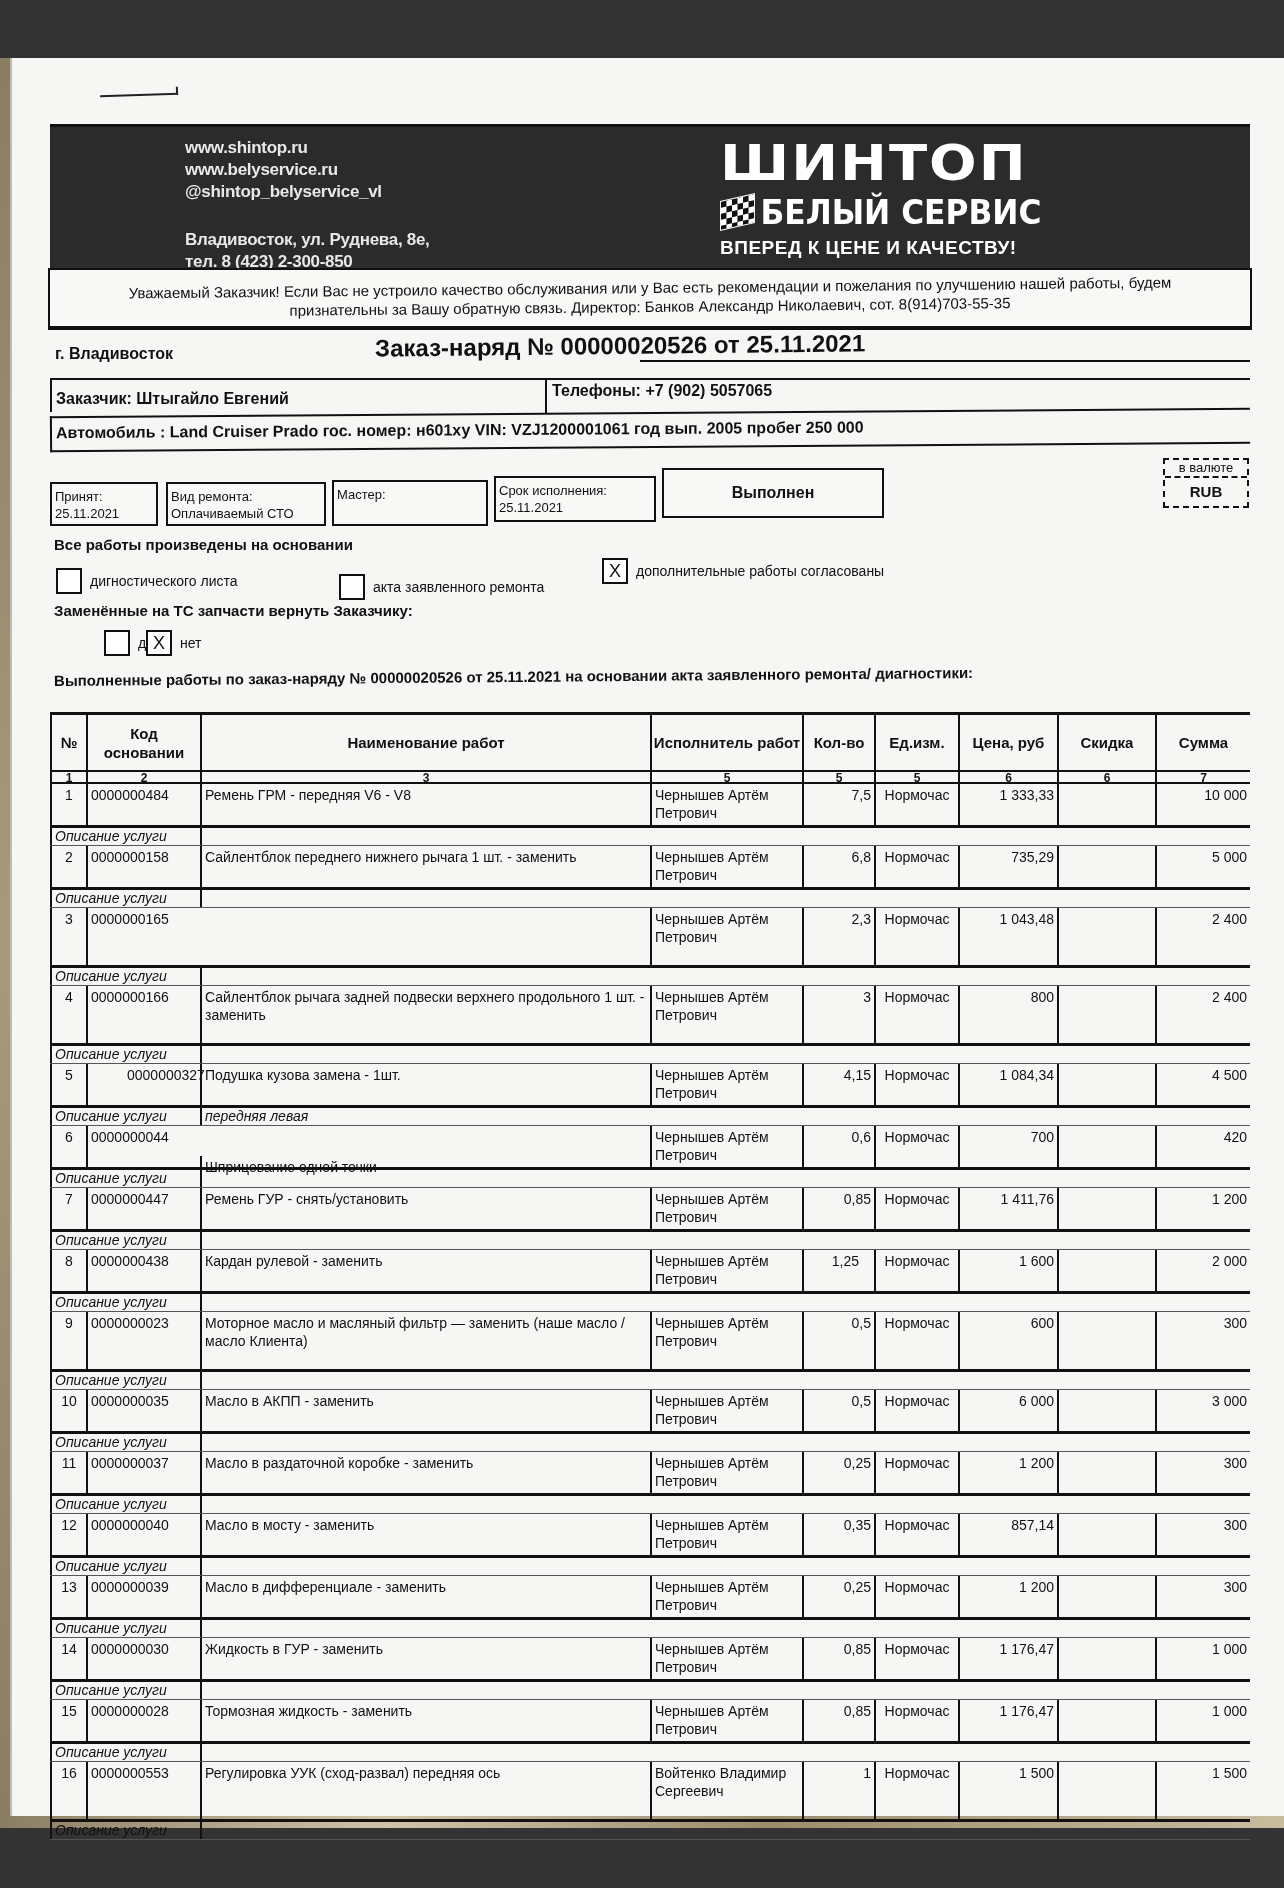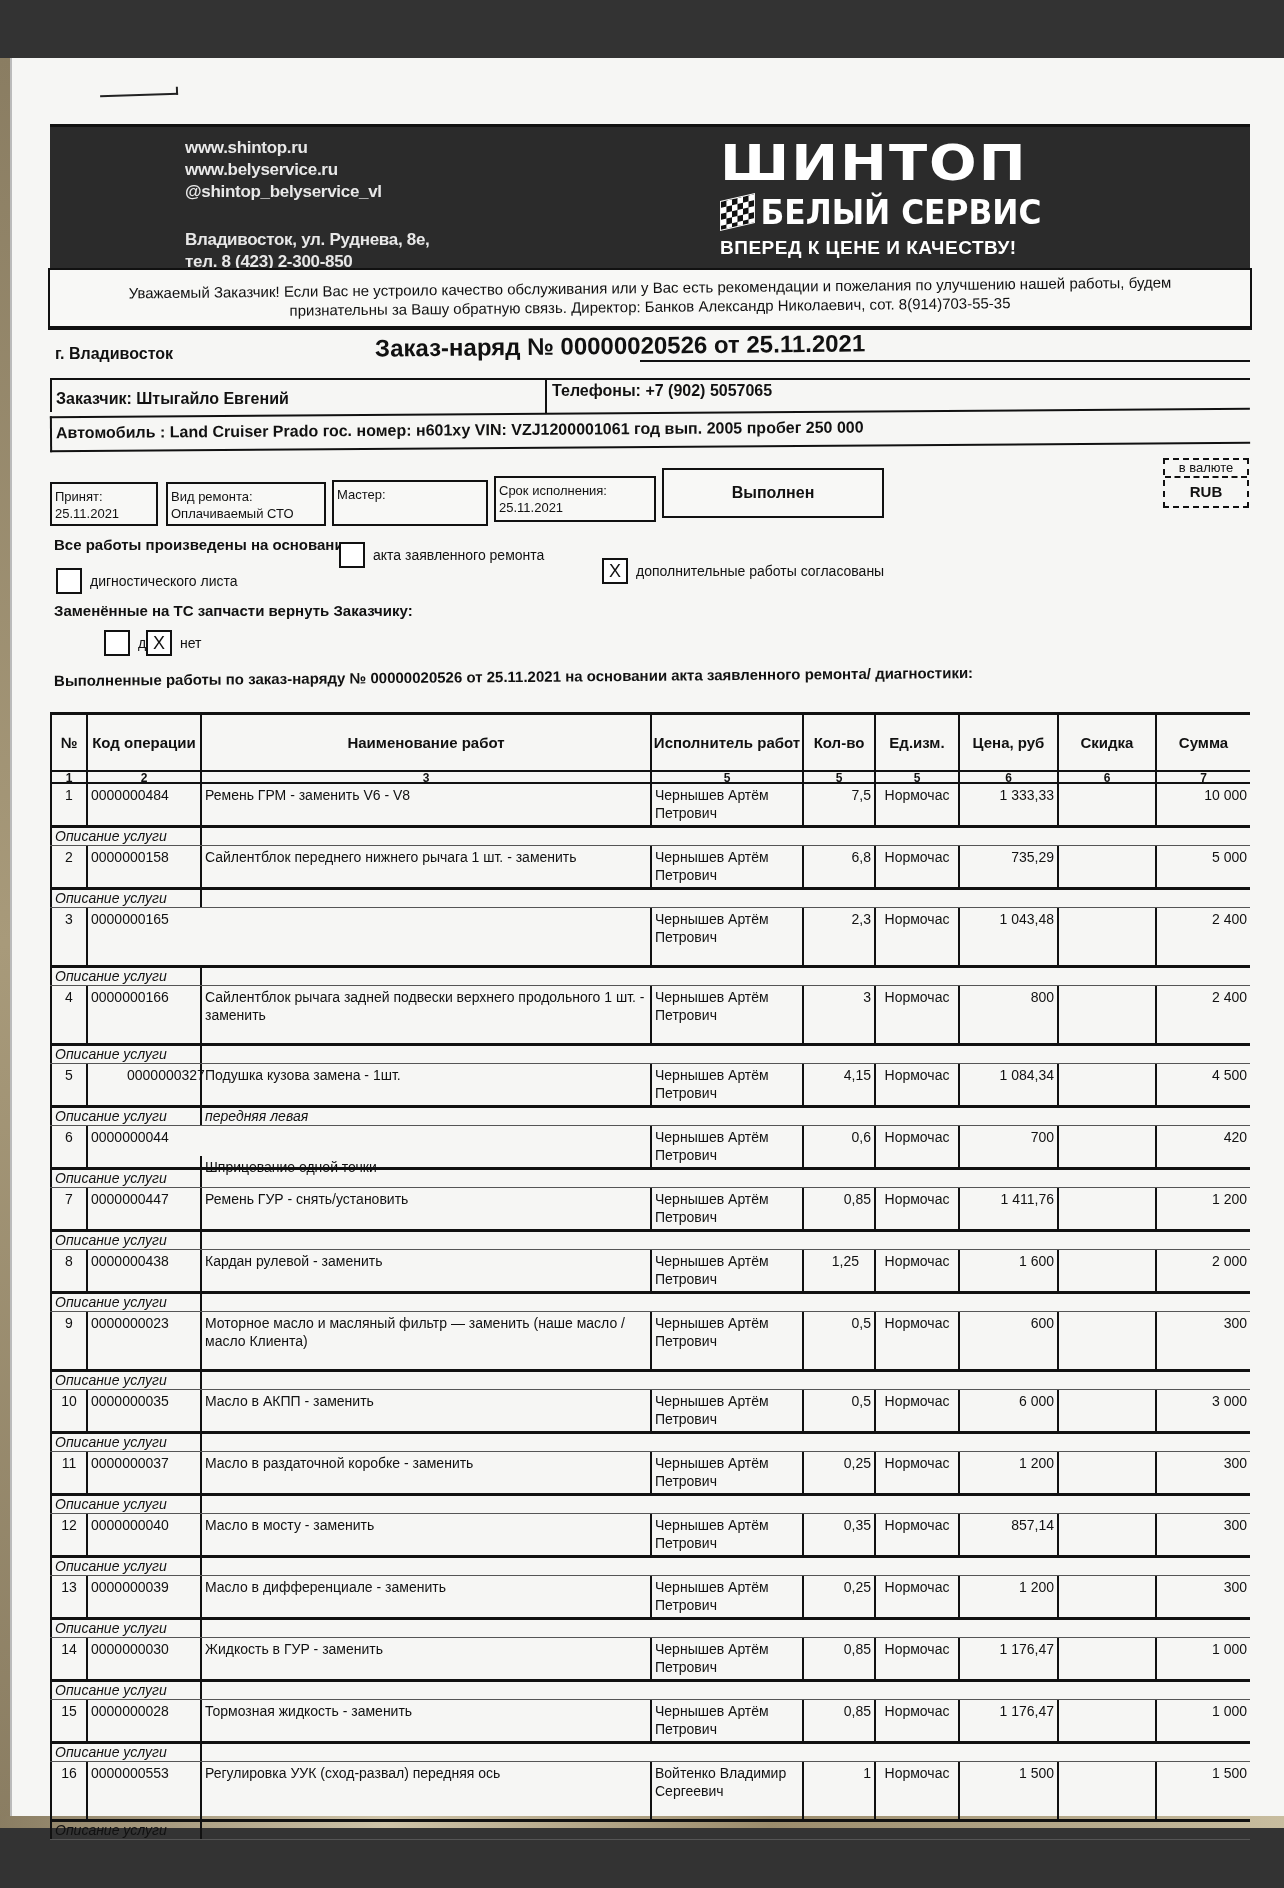--- a/index.html
+++ b/index.html
@@ -161,7 +161,7 @@
   <span class="sq"></span>
   <span>дигностического листа</span>
 </div>
-<div class="chk" style="left:330px; top:542px;padding-left:9px;">
+<div class="chk" style="left:330px; top:574px;padding-left:9px;">
   <span class="sq"></span>
   <span>акта заявленного ремонта</span>
 </div>

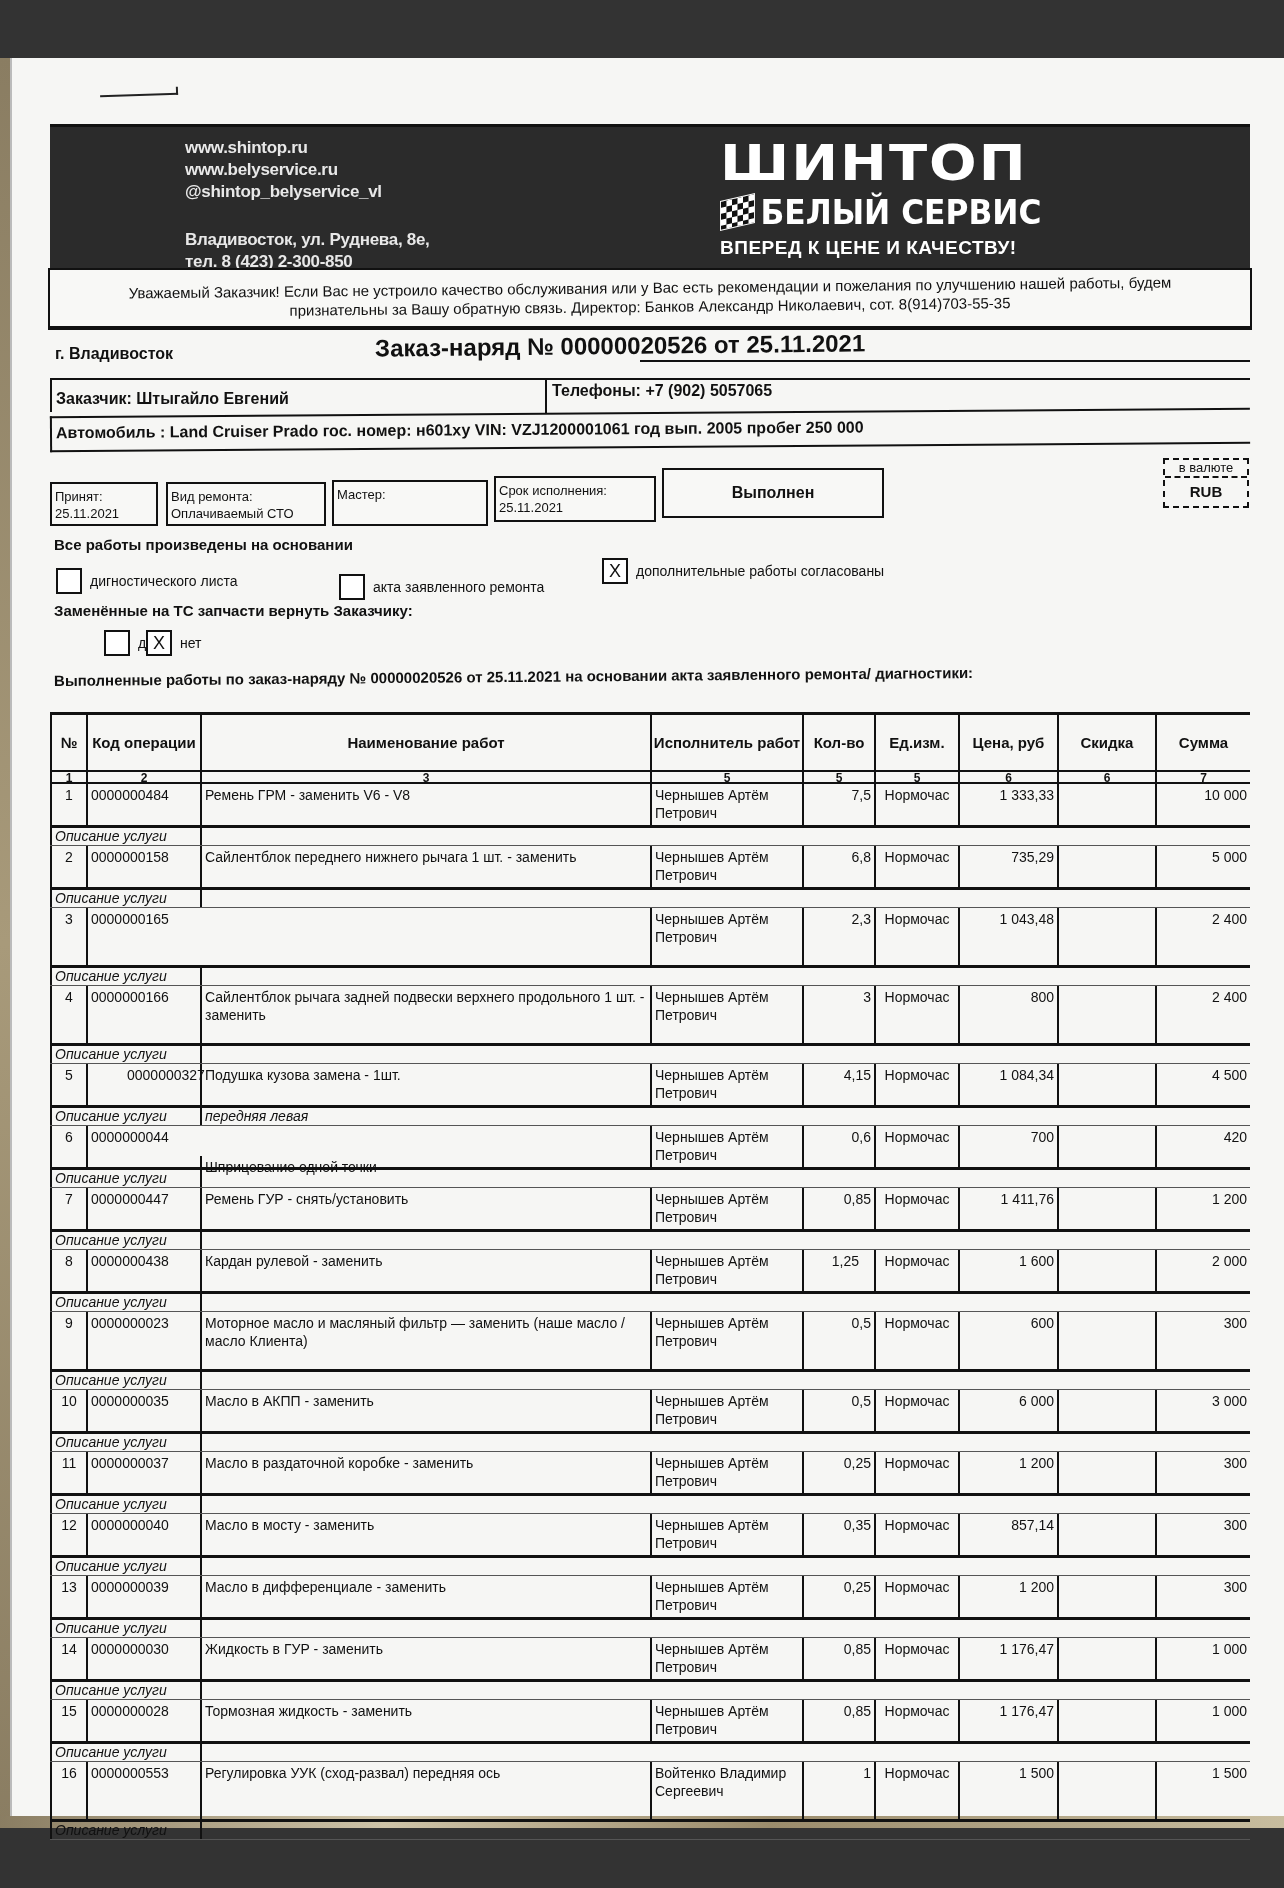--- a/index.html
+++ b/index.html
@@ -185,7 +185,7 @@
 <div class="tbl" id="works-table">
   <div class="hdr" id="tbl-hdr">
       <div class="cell" style="left: 0px; width: 36px;">№</div>
-      <div class="cell" style="left: 36px; width: 114px;">Код операции</div>
+      <div class="cell" style="left: 36px; width: 114px;">Код основании</div>
       <div class="cell" style="left: 150px; width: 450px;">Наименование работ</div>
       <div class="cell" style="left: 600px; width: 152px;">Исполнитель работ</div>
       <div class="cell" style="left: 752px; width: 72px;">Кол-во</div>

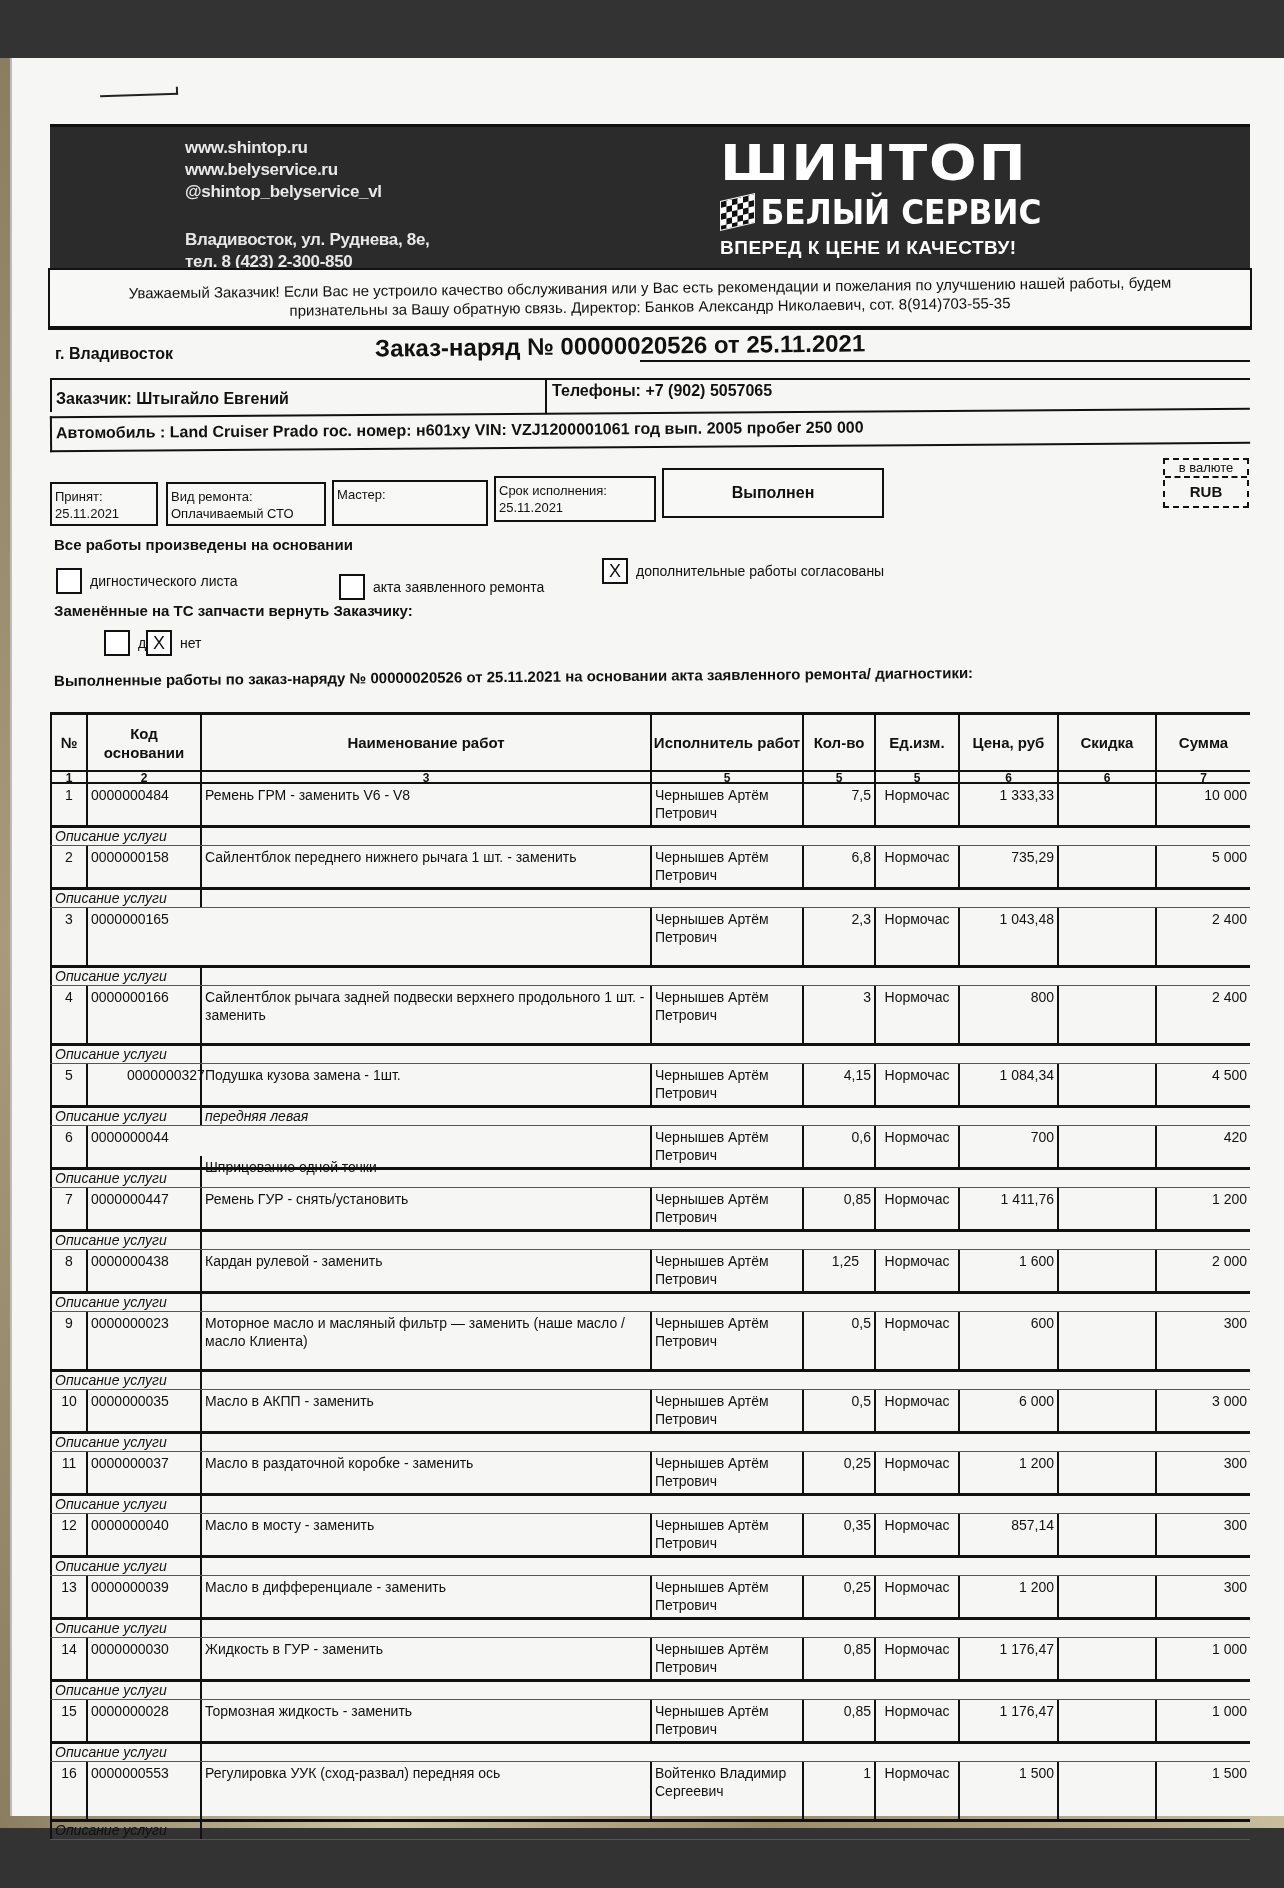--- a/index.html
+++ b/index.html
@@ -209,7 +209,7 @@
       <div class="row">
         <div class="cell center" style="left: 0px; width: 36px;">1</div>
         <div class="cell" style="left: 36px; width: 114px;">0000000484</div>
-        <div class="cell" style="left: 150px; width: 450px;">Ремень ГРМ - заменить V6 - V8</div>
+        <div class="cell" style="left: 150px; width: 450px;">Ремень ГРМ - передняя V6 - V8</div>
         <div class="cell" style="left: 600px; width: 152px;">Чернышев Артём Петрович</div>
         <div class="cell r" style="left: 752px; width: 72px;">7,5</div>
         <div class="cell center" style="left: 824px; width: 84px;">Нормочас</div>

